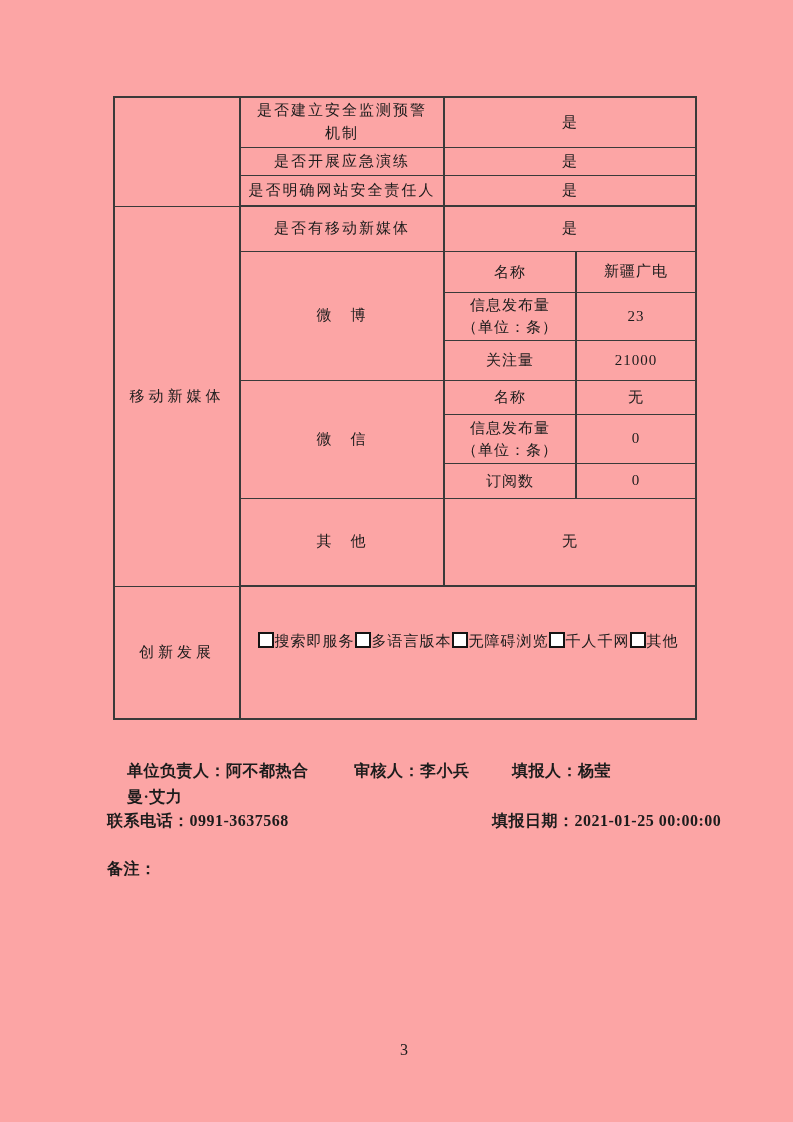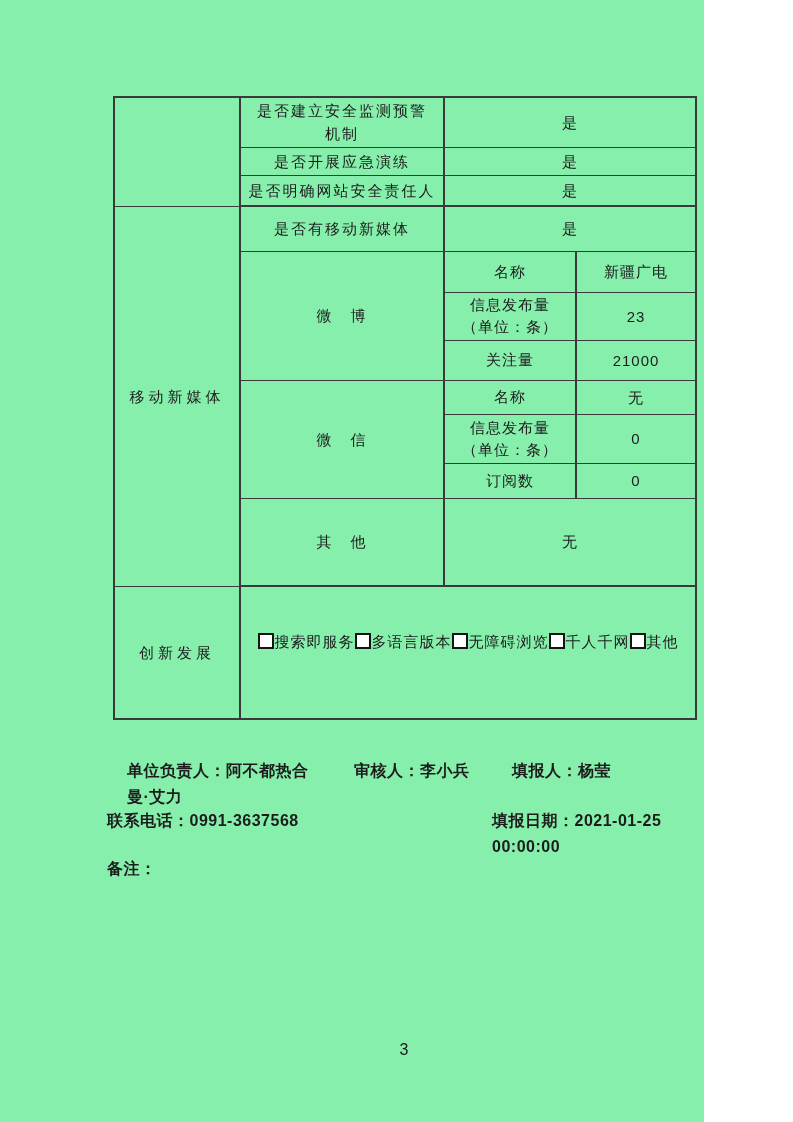--- a/index.html
+++ b/index.html
@@ -4,8 +4,8 @@
 <style>
   html,body { margin:0; padding:0; background:#ffffff; }
   .page {
-    position:relative; width:704px; height:1122px; background:#86efac;
-    font-family:Liberation Sans, sans-serif;
+    position:relative; width:793px; height:1122px; background:#fca5a5;
+    font-family:Liberation Serif, serif;
     color:#1c1c1c; overflow:hidden;
   }
   .form-table {

